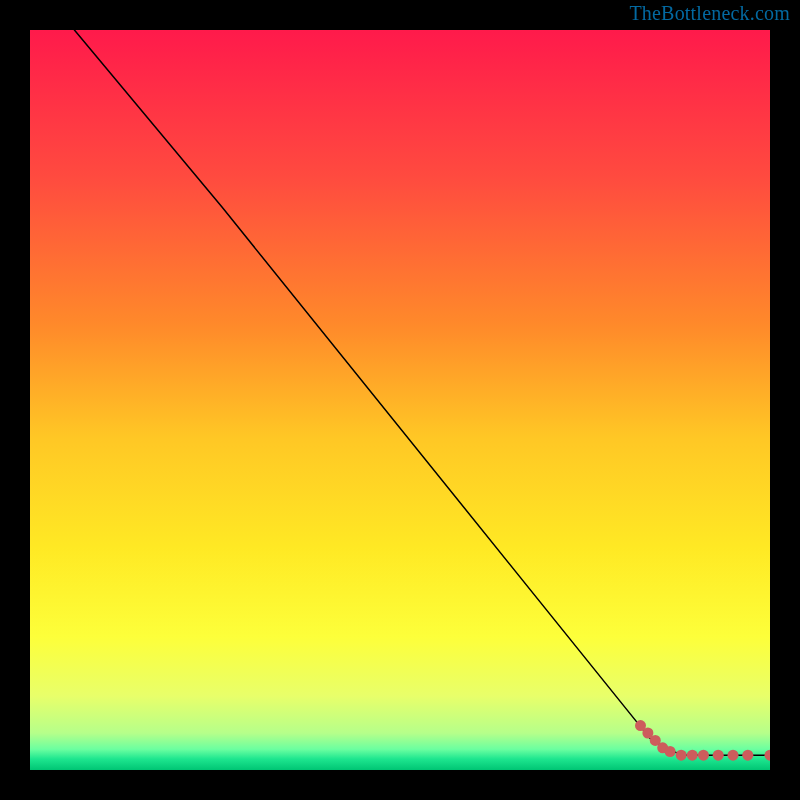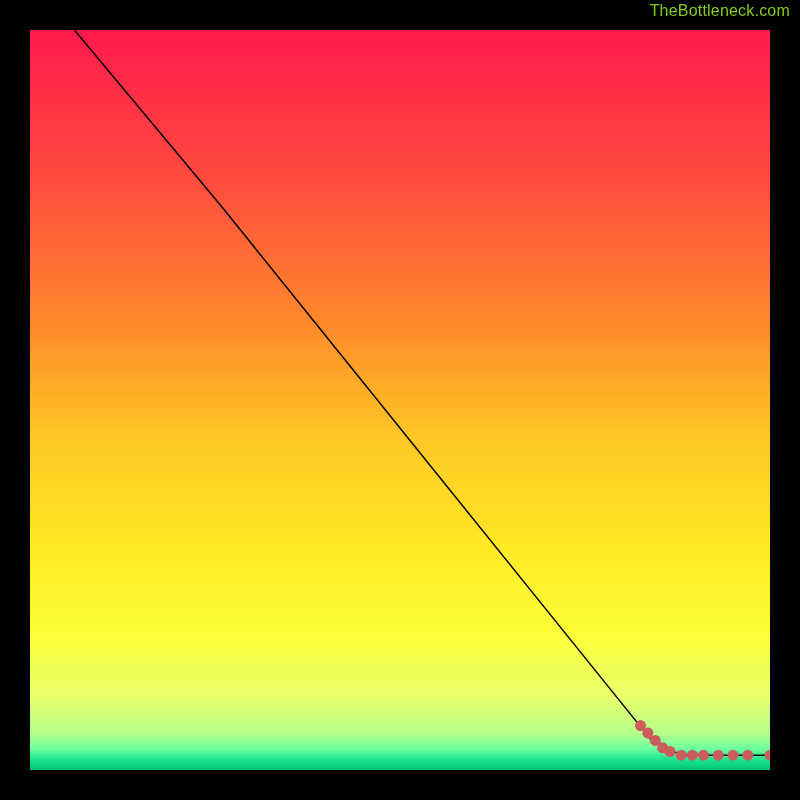--- a/index.html
+++ b/index.html
@@ -19,9 +19,9 @@
     position: absolute;
     top: 2px;
     right: 10px;
-    font-family: Liberation Sans, sans-serif;
-    font-size: 16px;
-    color: #84cc16;
+    font-family: Liberation Serif, serif;
+    font-size: 20px;
+    color: #0369a1;
     letter-spacing: 0.2px;
     z-index: 10;
   }

